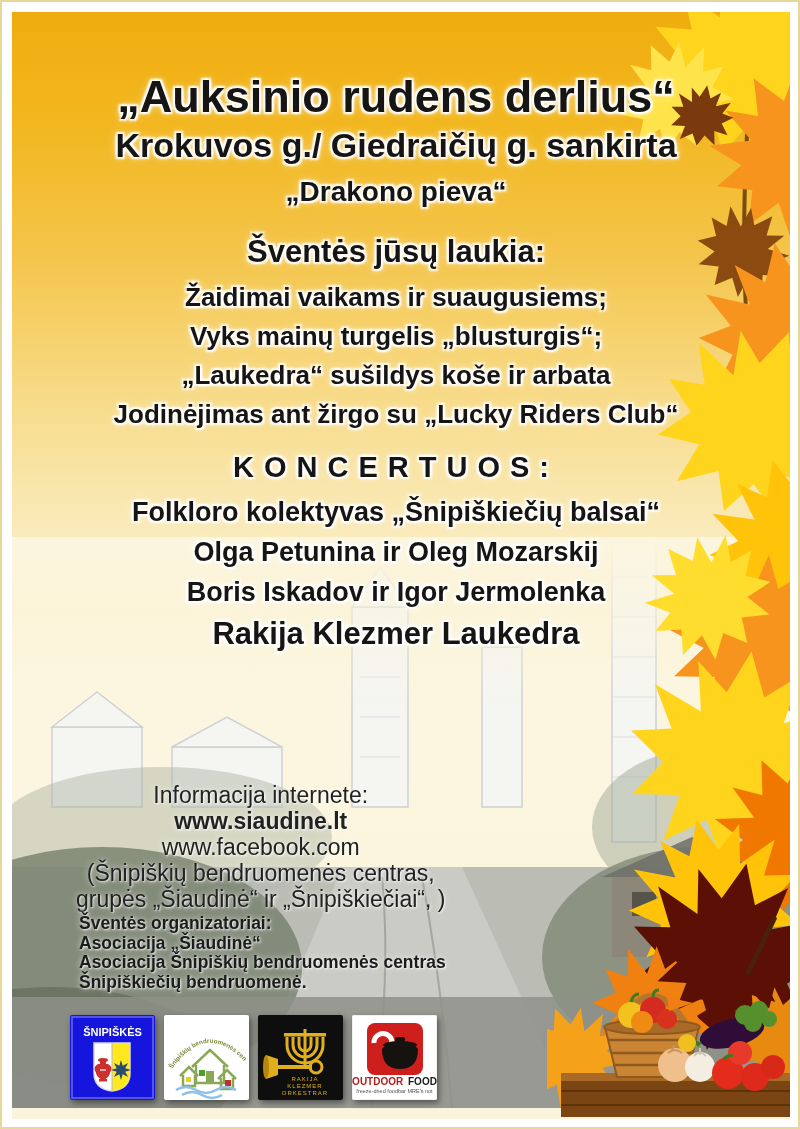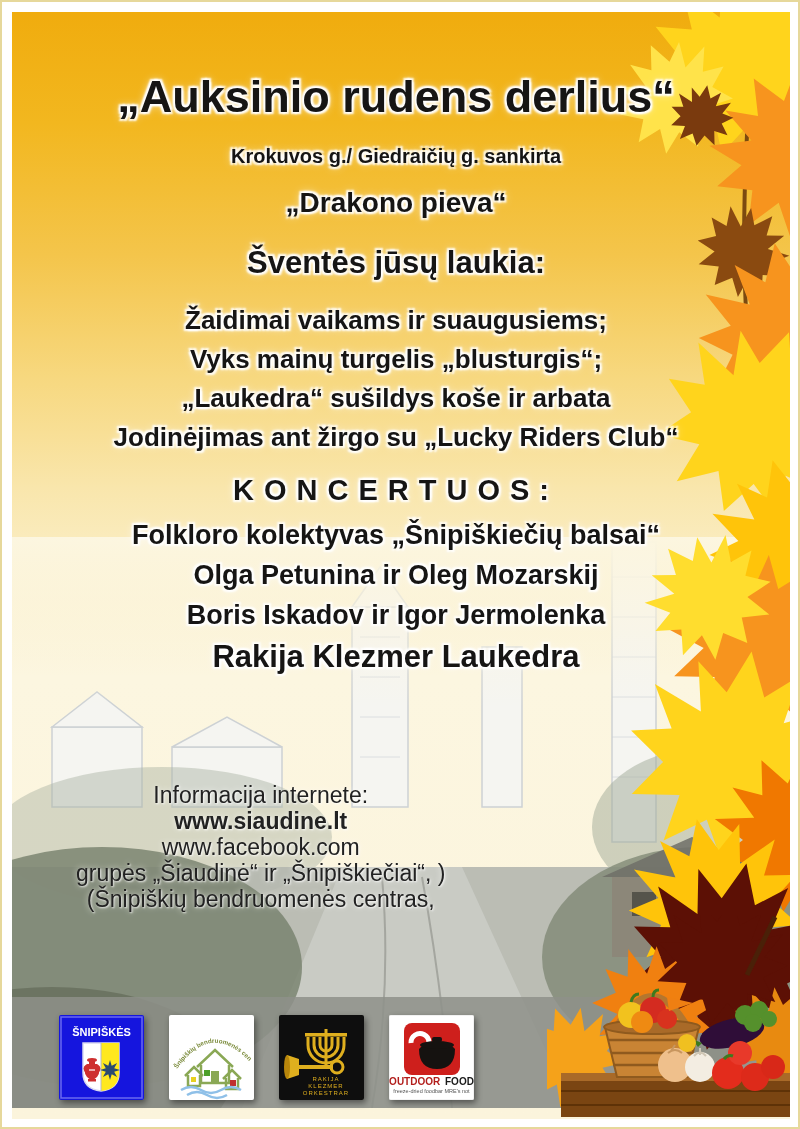--- a/index.html
+++ b/index.html
@@ -20,7 +20,7 @@
         0 0 10px rgba(255,255,255,.85);}
   .title{margin-top:60px;font-size:45px;line-height:50px;font-weight:bold;}
   .date{margin-top:24px;font-size:35px;line-height:40px;font-weight:bold;}
-  .addr{margin-top:19px;font-size:20px;line-height:30px;font-weight:bold;}
+  .addr{margin-top:8px;font-size:34px;line-height:30px;font-weight:bold;}
   .venue{margin-top:16px;font-size:28px;line-height:32px;font-weight:bold;}
   .awaits{margin-top:26px;font-size:31px;line-height:36px;font-weight:bold;}
   .acts{margin-top:20px;}

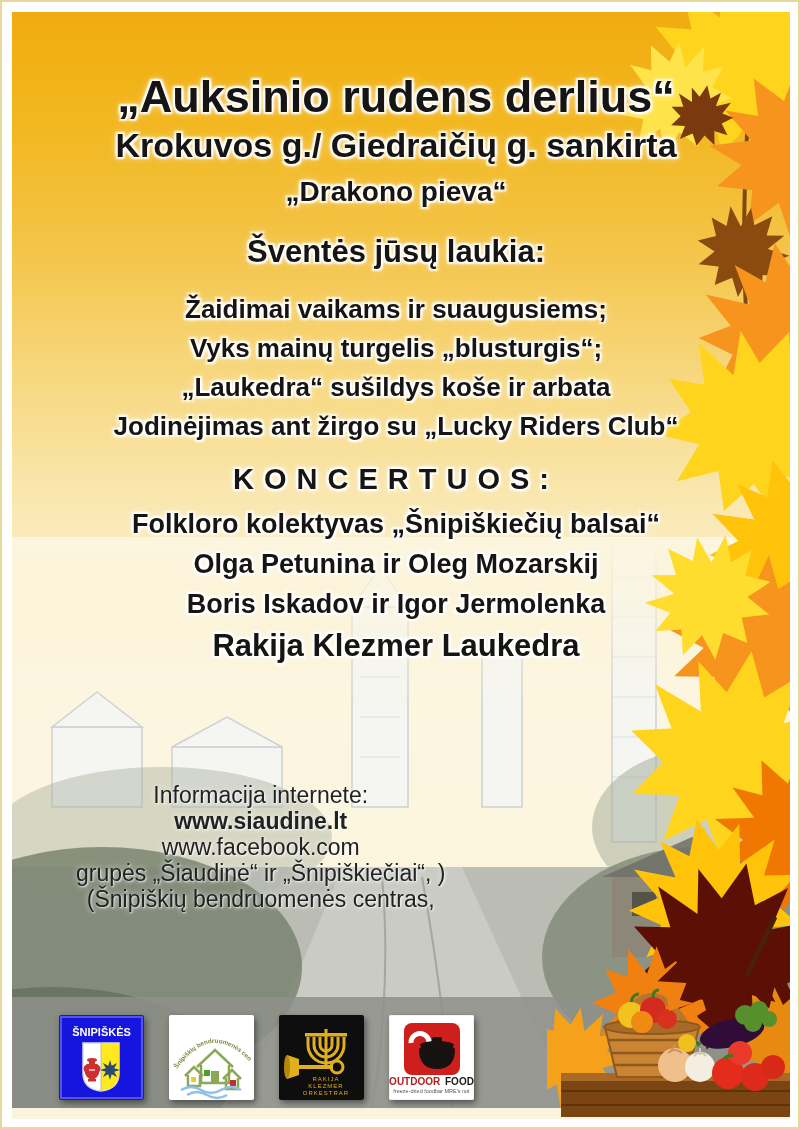--- a/index.html
+++ b/index.html
@@ -23,7 +23,7 @@
   .addr{margin-top:8px;font-size:34px;line-height:30px;font-weight:bold;}
   .venue{margin-top:16px;font-size:28px;line-height:32px;font-weight:bold;}
   .awaits{margin-top:26px;font-size:31px;line-height:36px;font-weight:bold;}
-  .acts{margin-top:20px;}
+  .acts{margin-top:8px;}
   .acts div{font-size:26px;line-height:39px;font-weight:bold;}
   .konc{margin-top:16px;font-size:29px;line-height:34px;font-weight:bold;letter-spacing:10px;}
   .perf{margin-top:8px;}

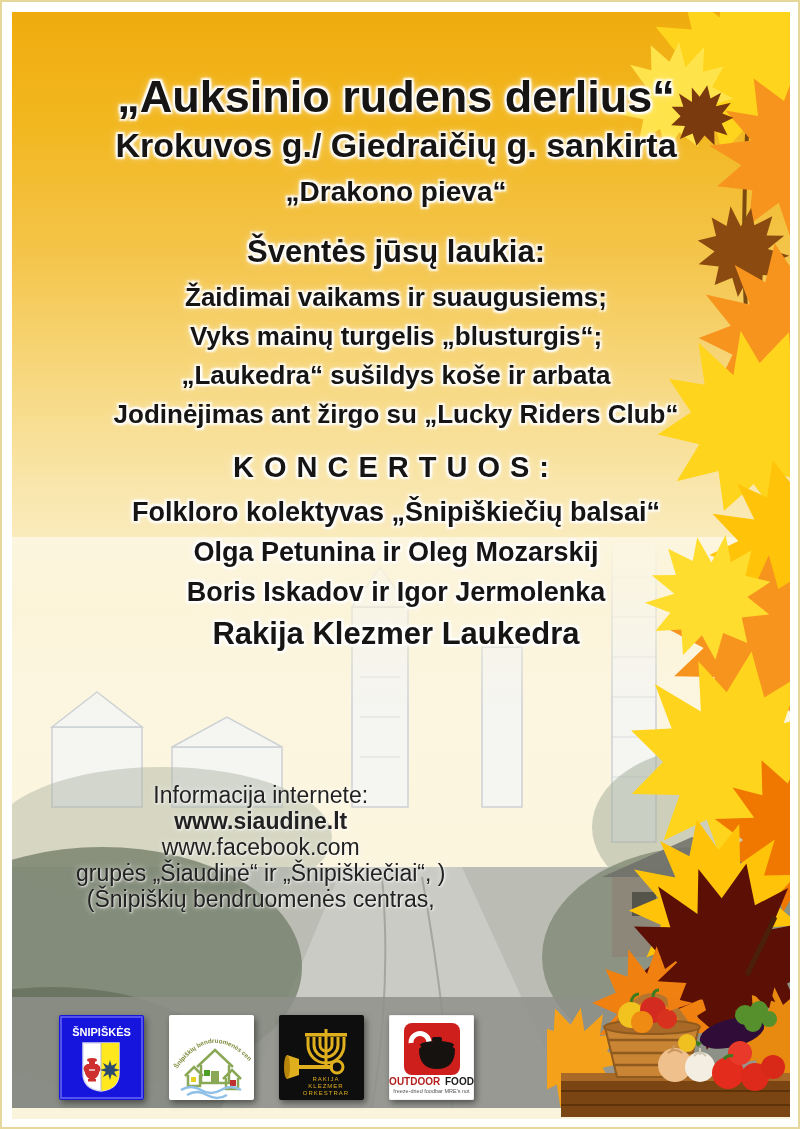--- a/index.html
+++ b/index.html
@@ -189,8 +189,8 @@
       <div class="softglow">Informacija internete:</div>
       <div class="b softglow">www.siaudine.lt</div>
       <div class="softglow">www.facebook.com</div>
+      <div class="softglow">(Šnipiškių bendruomenės centras,</div>
       <div class="softglow">grupės „Šiaudinė“ ir „Šnipiškiečiai“, )</div>
-      <div class="softglow">(Šnipiškių bendruomenės centras,</div>
     </div>
 
 

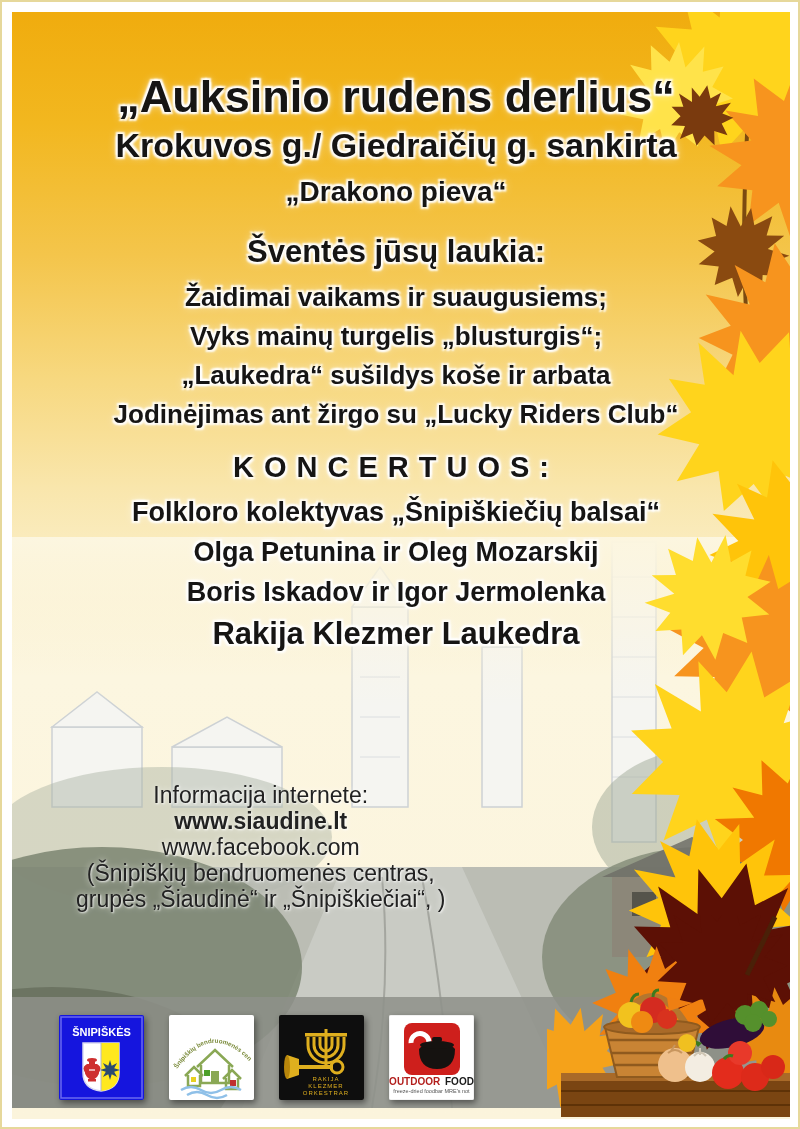--- a/index.html
+++ b/index.html
@@ -193,6 +193,12 @@
       <div class="softglow">grupės „Šiaudinė“ ir „Šnipiškiečiai“, )</div>
     </div>
 
+    <div class="org-block">
+      <div class="softglow">Šventės organizatoriai:</div>
+      <div class="softglow">Asociacija „Šiaudinė“</div>
+      <div class="softglow">Asociacija Šnipiškių bendruomenės centras</div>
+      <div class="softglow">Šnipiškiečių bendruomenė.</div>
+    </div>
 
     <div class="logo-strip">
 

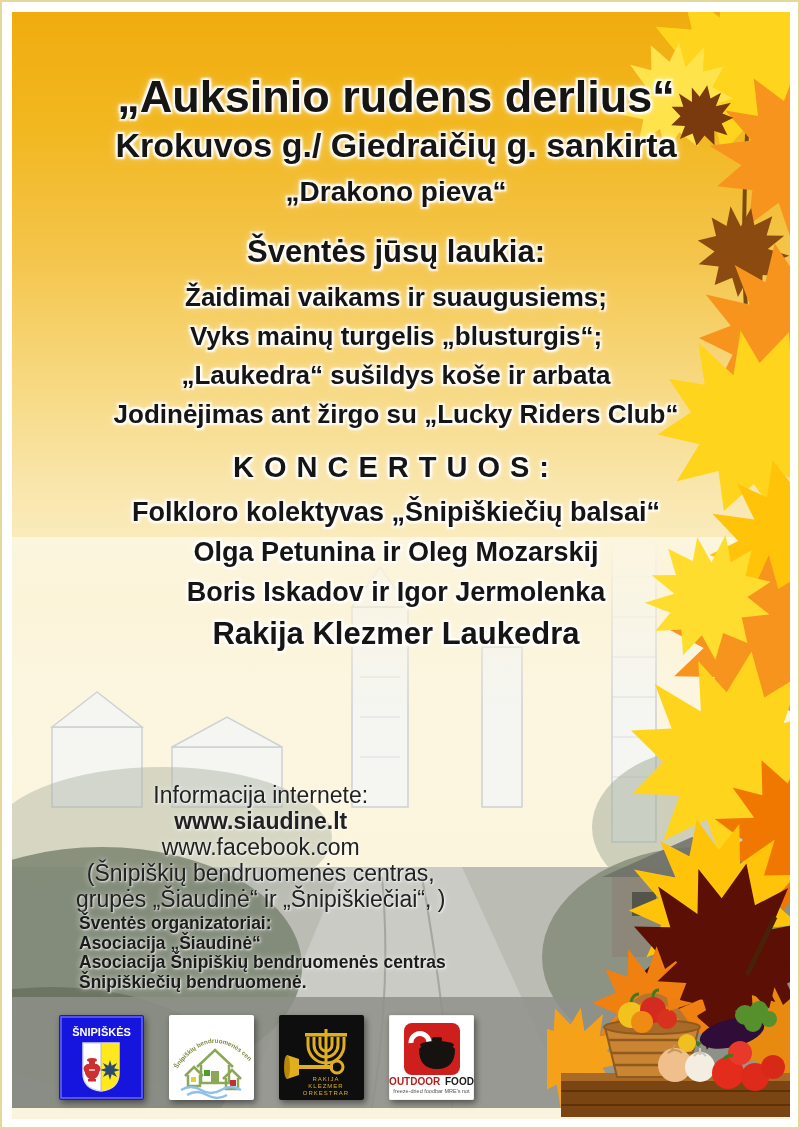--- a/index.html
+++ b/index.html
@@ -37,7 +37,7 @@
   .org-block div{font-size:17.5px;line-height:19.5px;font-weight:bold;white-space:nowrap;}
   .softglow{text-shadow:1px 1px 2px rgba(255,255,255,.8),0 0 6px rgba(255,255,255,.7);}
 
-  .logo-strip{position:absolute;left:47px;top:1003px;display:flex;gap:25px;}
+  .logo-strip{position:absolute;left:58px;top:1003px;display:flex;gap:9px;}
   .logo{width:85px;height:85px;border-radius:2px;box-shadow:2px 3px 6px rgba(0,0,0,.45);overflow:hidden;}
 </style>
 </head>

